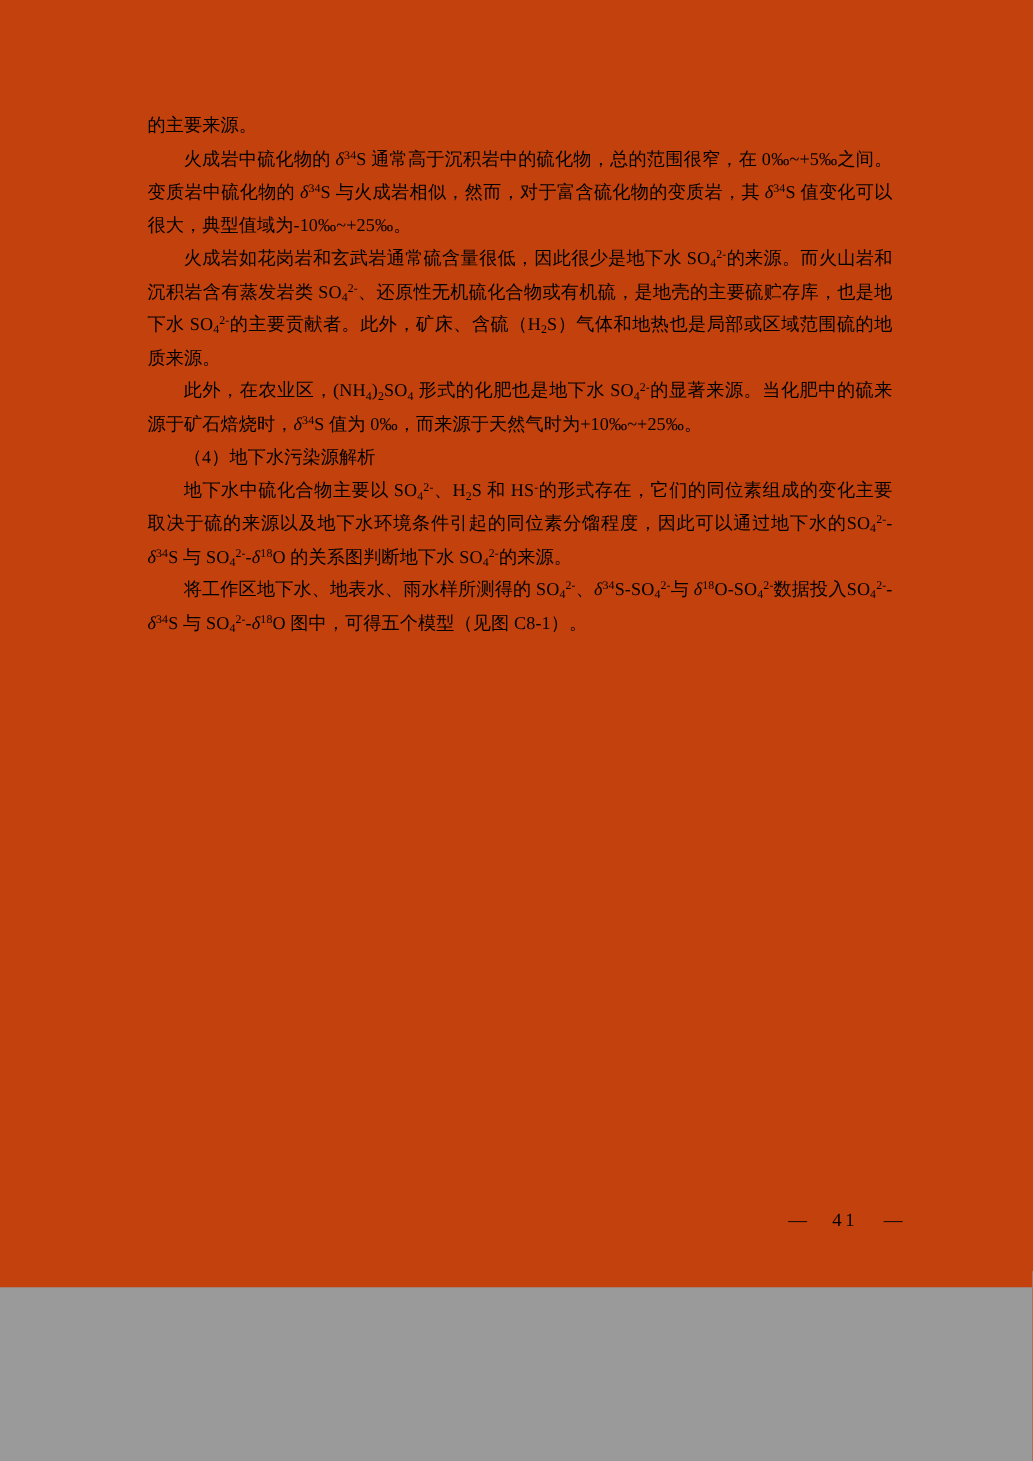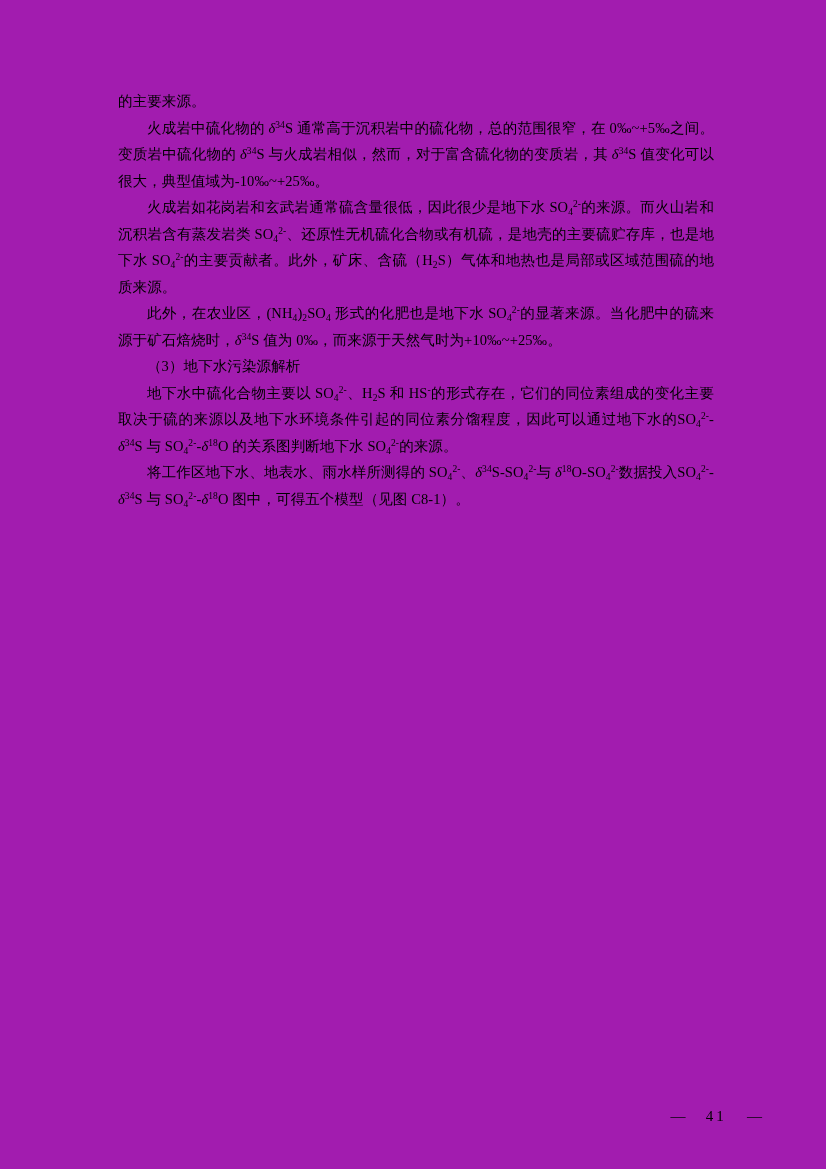--- a/index.html
+++ b/index.html
@@ -9,8 +9,8 @@
   }
   .page {
     width: 826px;
-    height: 1169px;
-    background: #a21caf;
+    height: 1030px;
+    background: #c2410c;
     position: relative;
     box-sizing: border-box;
     margin: 0 auto;

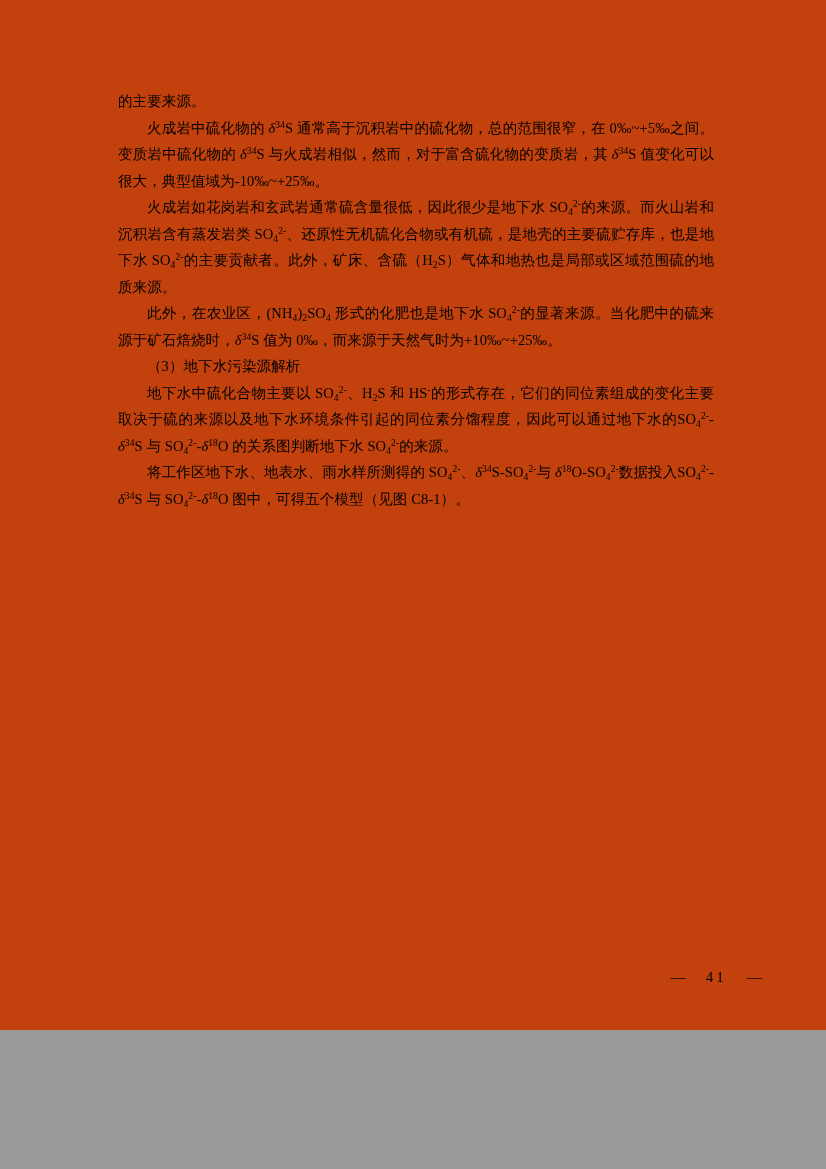--- a/index.html
+++ b/index.html
@@ -74,7 +74,7 @@
 
     <p class="indent">此外，在农业区，(NH<sub>4</sub>)<sub>2</sub>SO<sub>4</sub> 形式的化肥也是地下水 SO<sub>4</sub><sup>2-</sup>的显著来源。当化肥中的硫来源于矿石焙烧时，<span class="ital">δ</span><sup>34</sup>S 值为 0‰，而来源于天然气时为+10‰~+25‰。</p>
 
-    <p class="indent">（3）地下水污染源解析</p>
+    <p class="indent">（4）地下水污染源解析</p>
 
     <p class="indent">地下水中硫化合物主要以 SO<sub>4</sub><sup>2-</sup>、H<sub>2</sub>S 和 HS<sup>-</sup>的形式存在，它们的同位素组成的变化主要取决于硫的来源以及地下水环境条件引起的同位素分馏程度，因此可以通过地下水的SO<sub>4</sub><sup>2-</sup>-<span class="ital">δ</span><sup>34</sup>S 与 SO<sub>4</sub><sup>2-</sup>-<span class="ital">δ</span><sup>18</sup>O 的关系图判断地下水 SO<sub>4</sub><sup>2-</sup>的来源。</p>
 

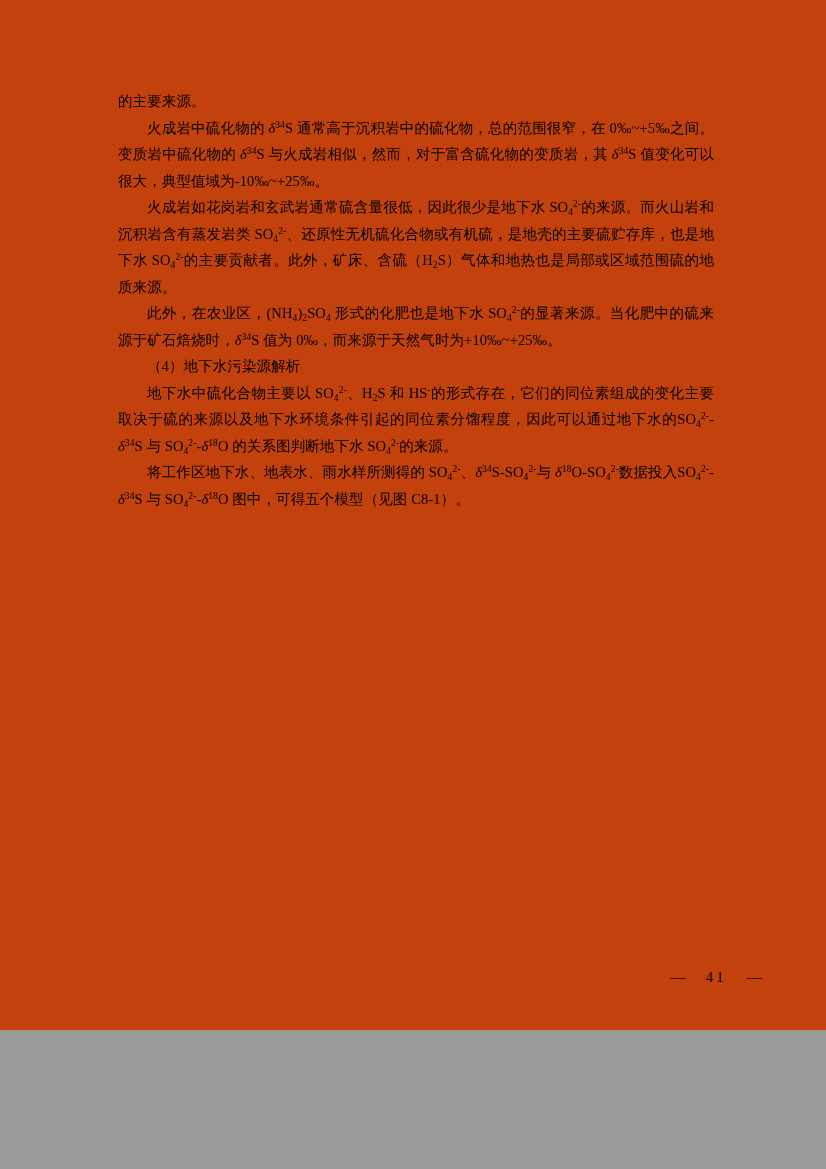--- a/index.html
+++ b/index.html
@@ -51,7 +51,7 @@
     right: 0;
     bottom: 44px;
     text-align: right;
-    padding-right: 64px;
+    padding-right: 104px;
     font-size: 15px;
     letter-spacing: 3px;
     font-family: "Liberation Serif", "DejaVu Serif", serif;

